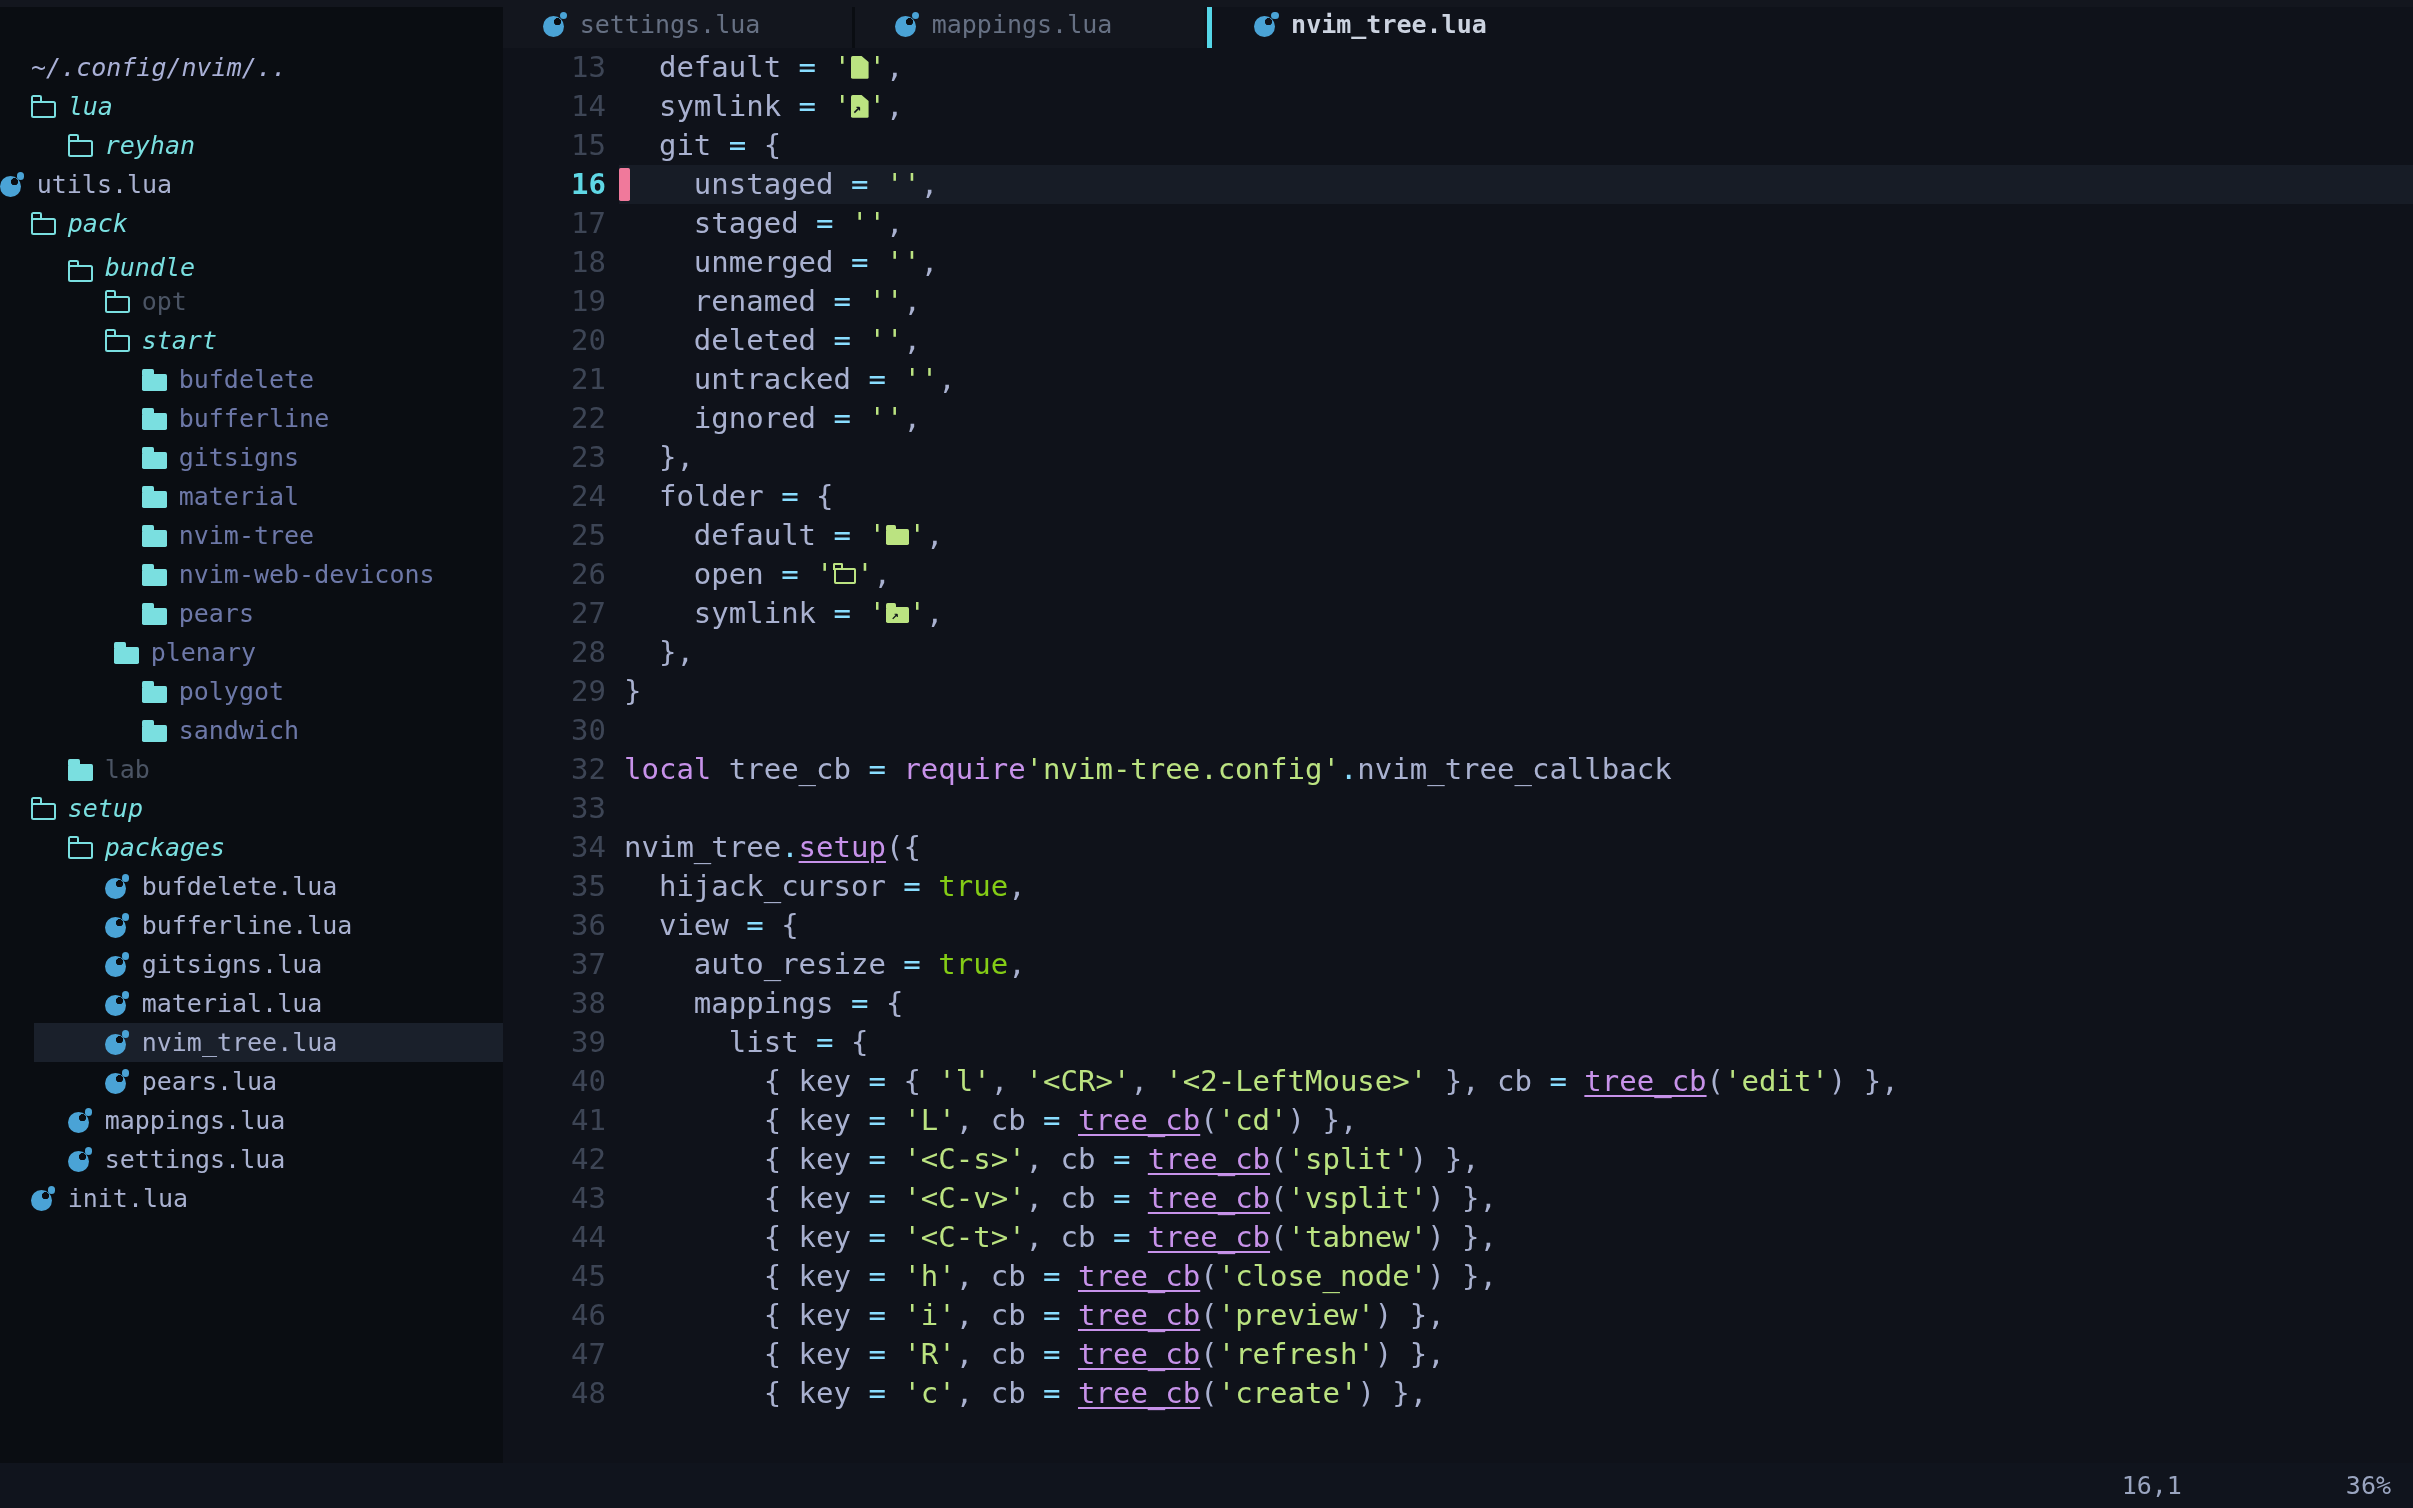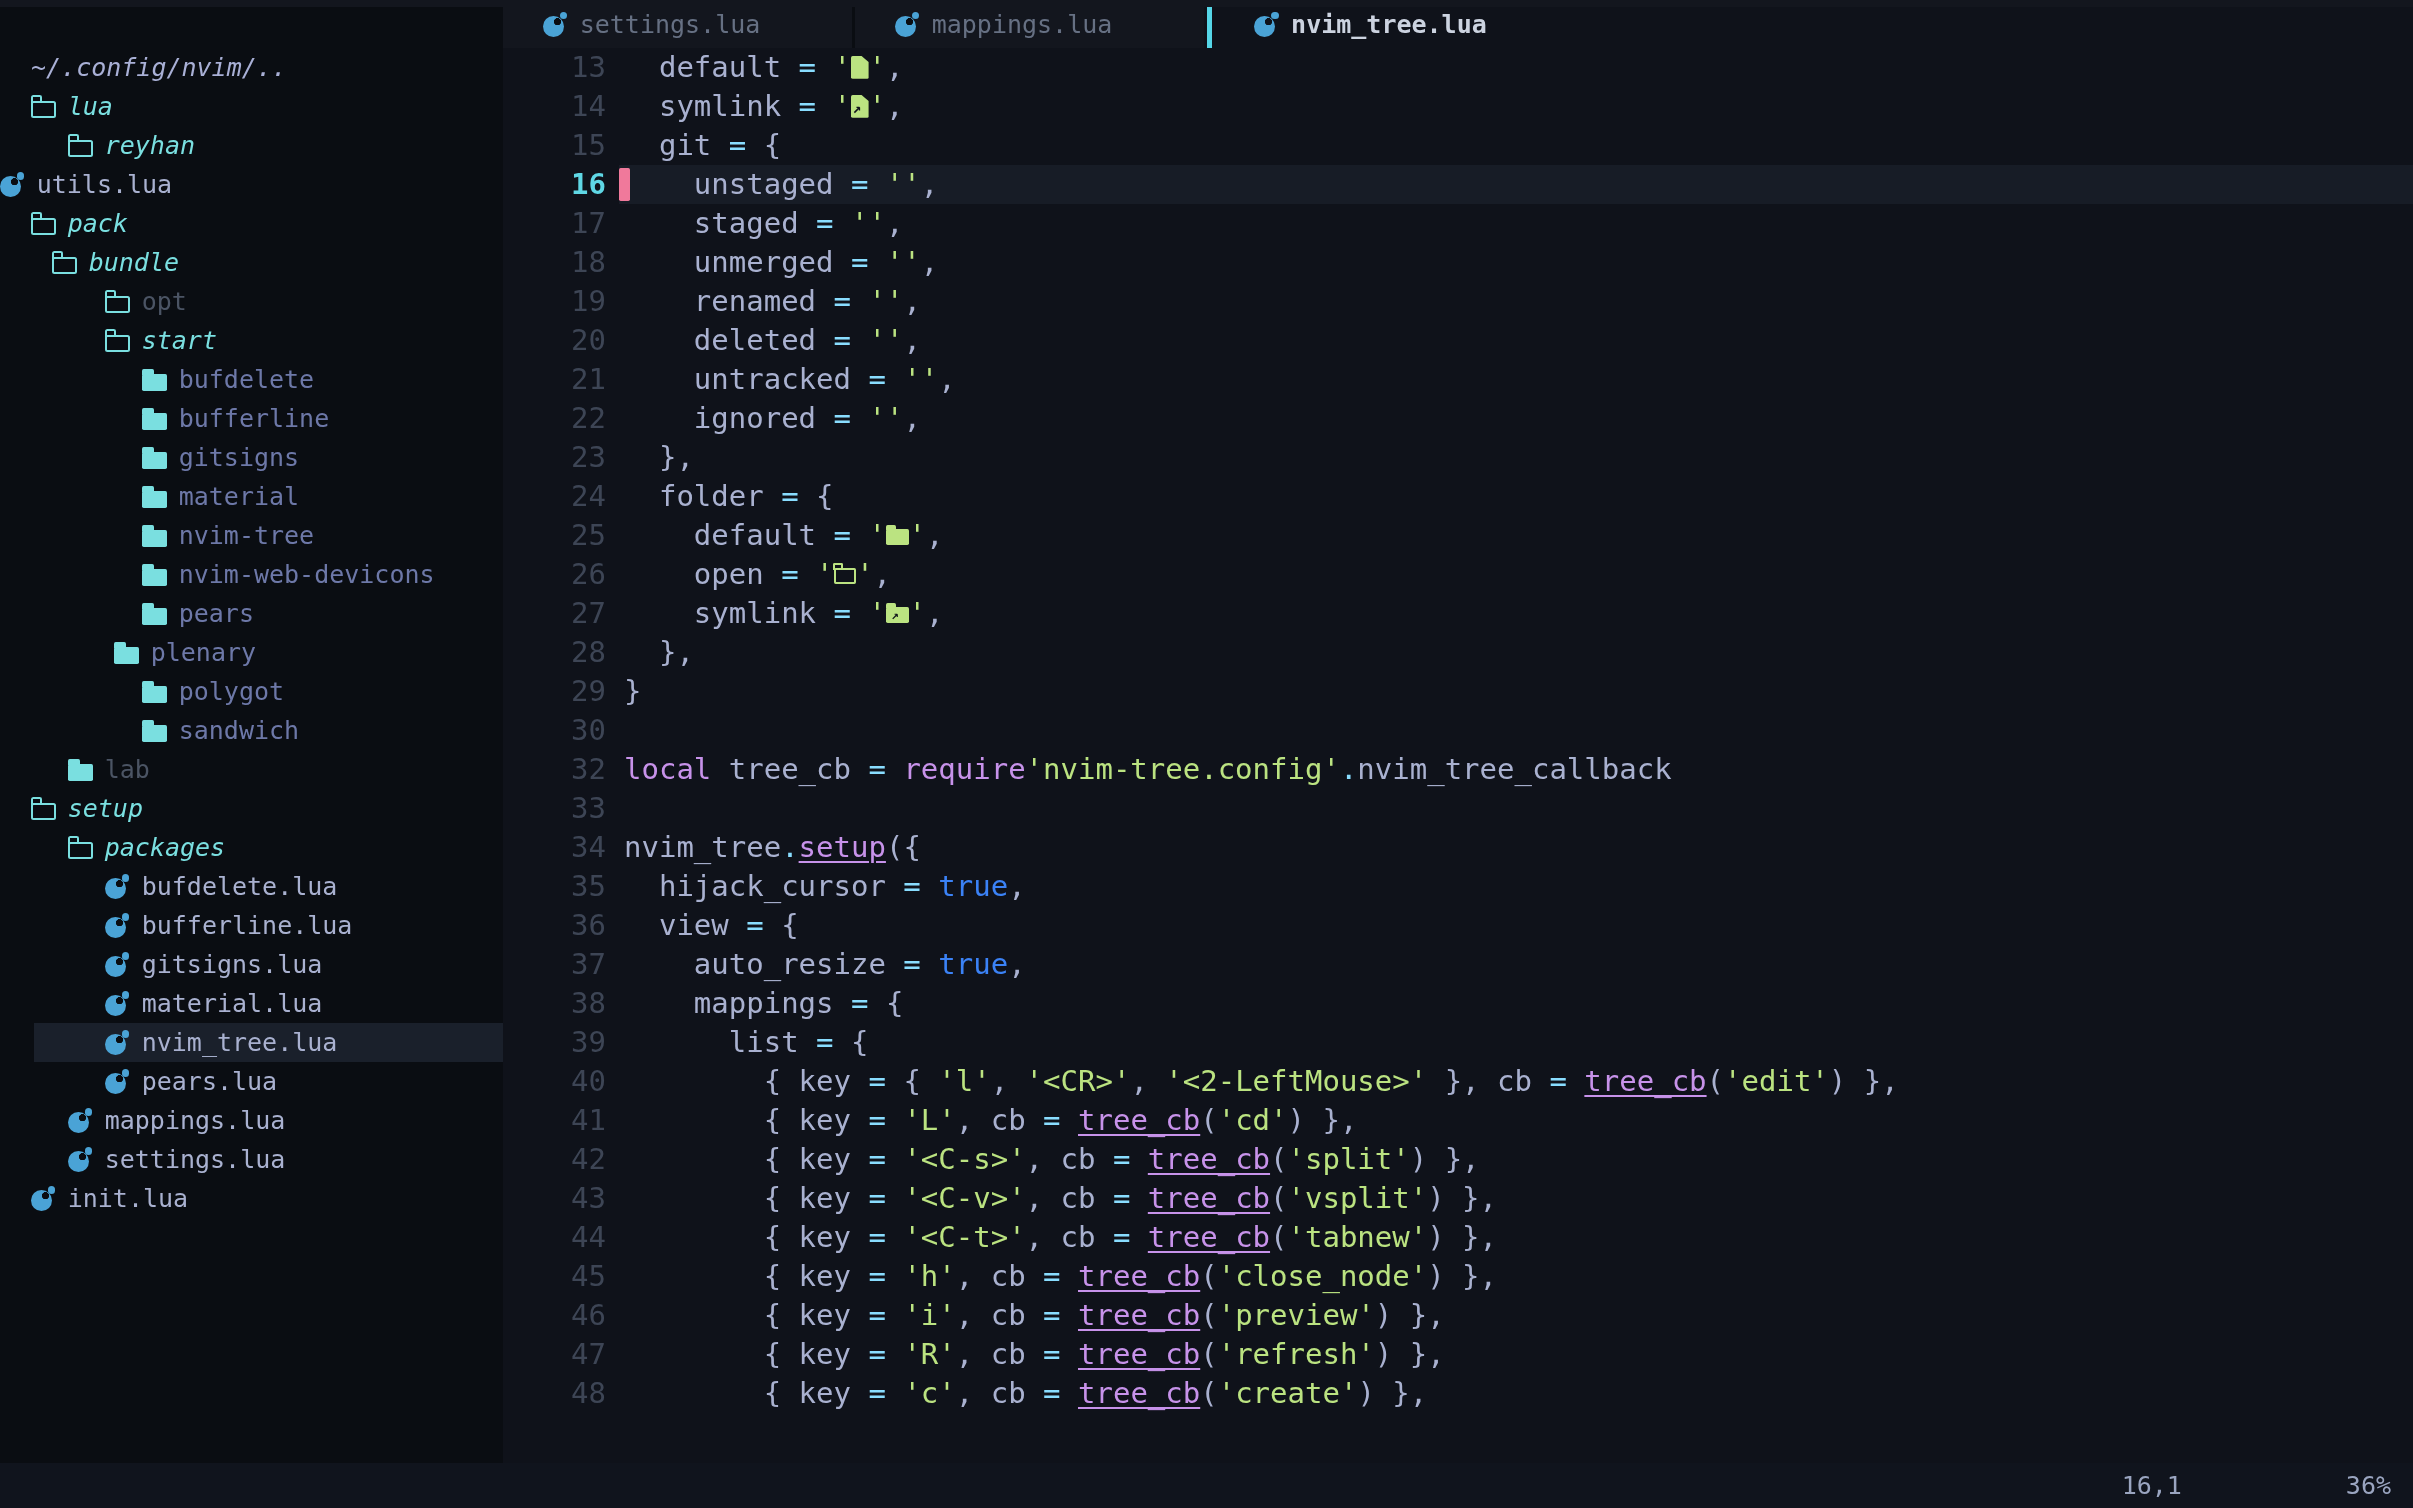--- a/index.html
+++ b/index.html
@@ -103,7 +103,7 @@
         <span class="fi fi-fo"></span>
         <span class="tlabel">pack</span>
       </div>
-      <div class="trow st-accent" style="padding-left: 52px;">
+      <div class="trow st-accent" style="padding-left: 68px; align-items: flex-end;">
         <span class="fi fi-fo"></span>
         <span class="tlabel">bundle</span>
       </div>

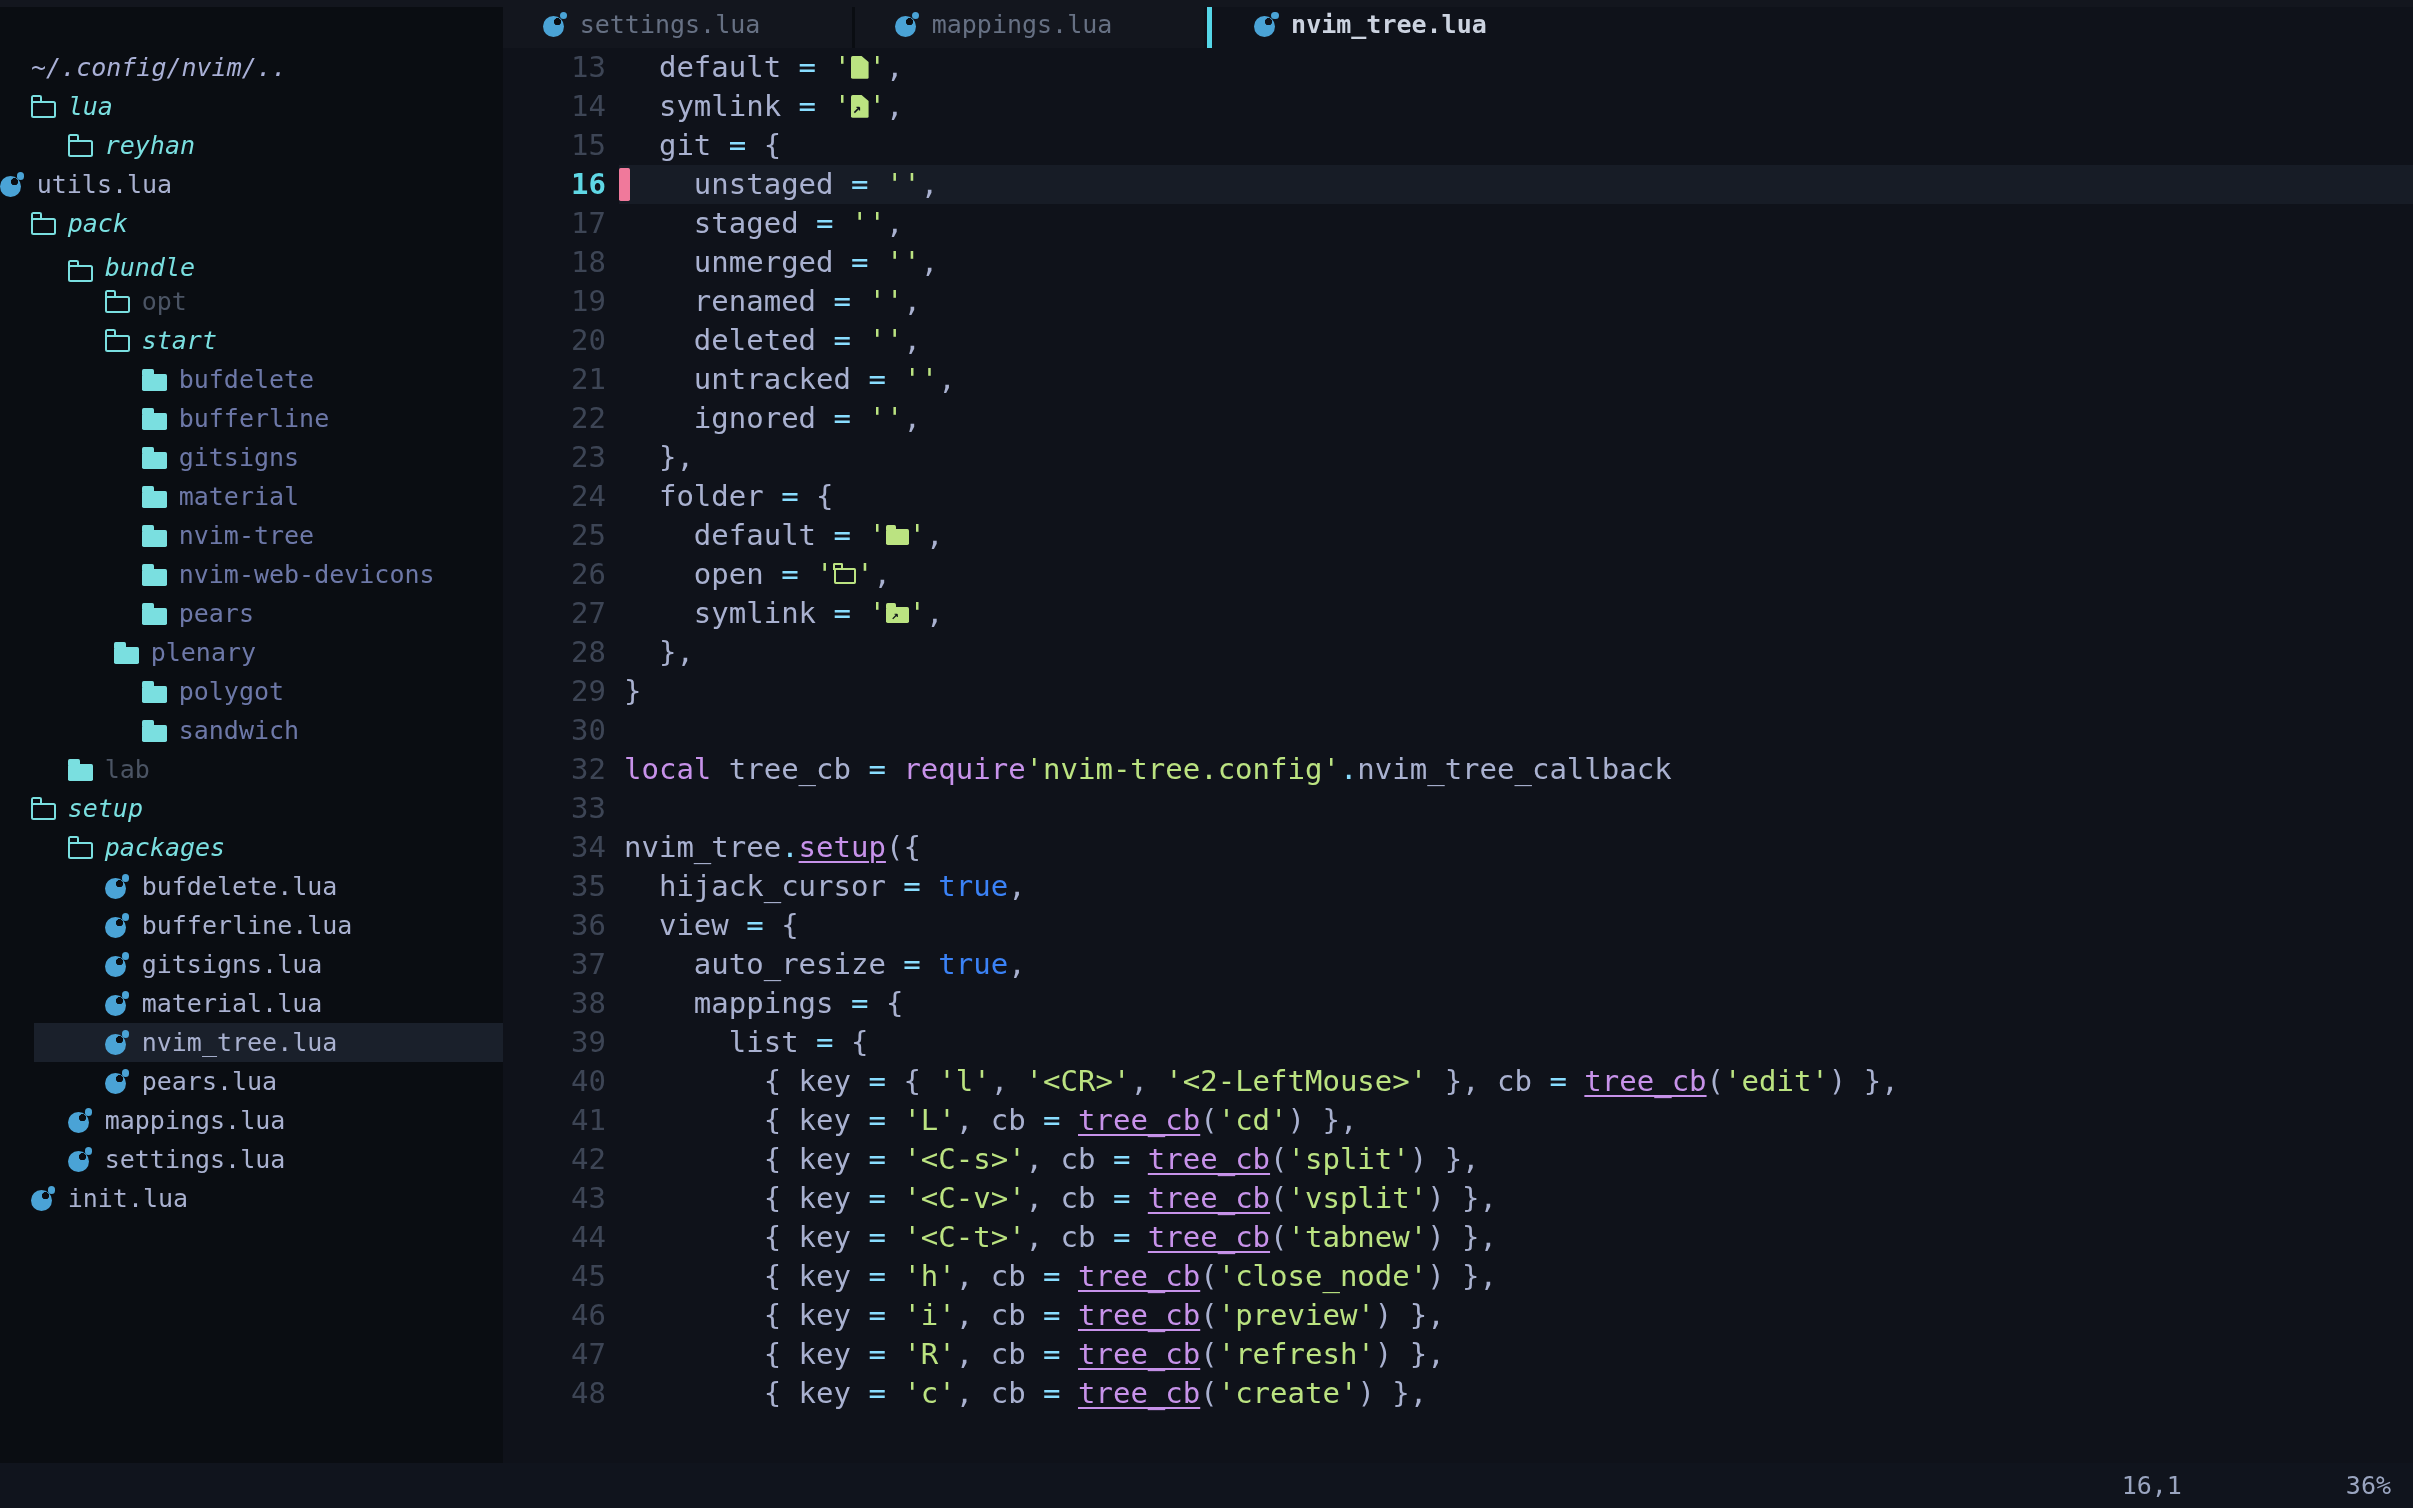--- a/index.html
+++ b/index.html
@@ -53,7 +53,7 @@
   .ts{color:#bbe381}
   .tk{color:#c792ea}
   .tf{color:#c792ea;text-decoration:underline;text-decoration-thickness:1.7px;text-underline-offset:4.2px}
-  .tb{color:#3b82f6}
+  .tb{color:#84cc16}
 
   
   .ci{display:inline-block;position:relative}

